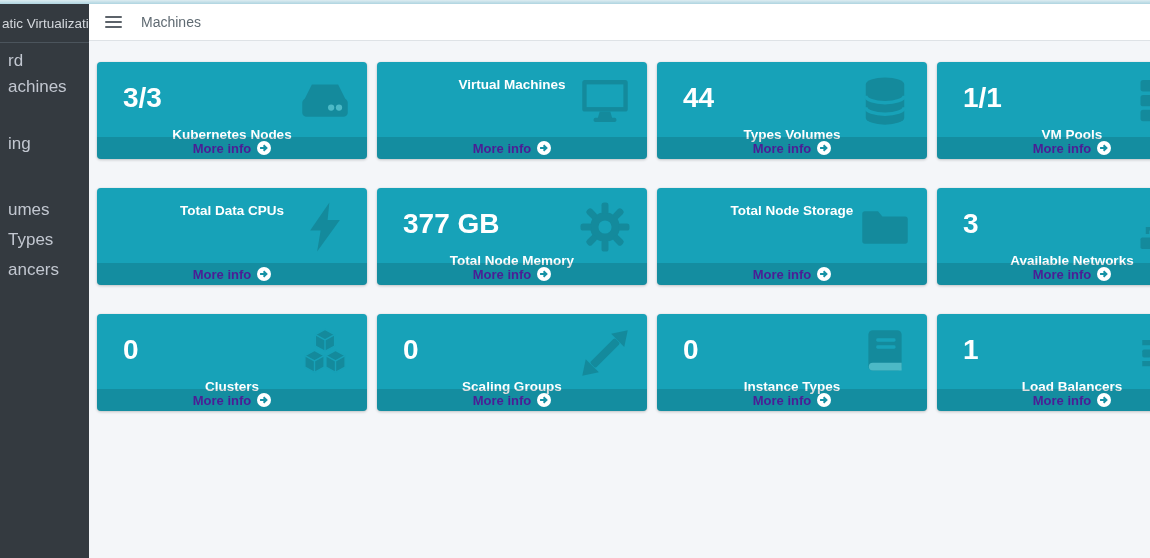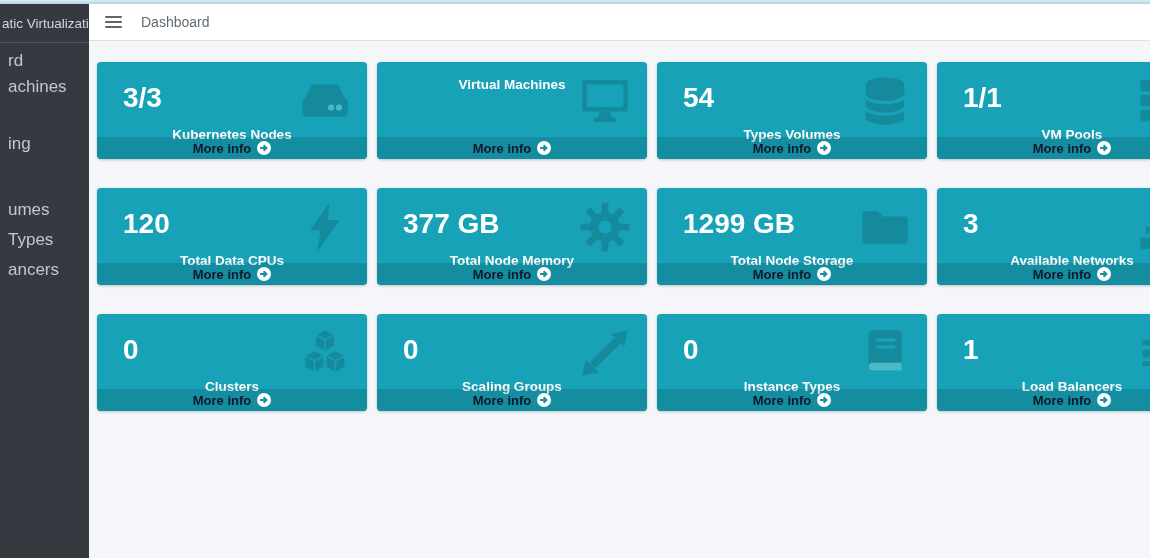--- a/index.html
+++ b/index.html
@@ -66,7 +66,7 @@
         <i></i>
         <i></i>
       </div>
-    <span class="nav-title">Dashboard</span>
+    <span class="nav-title">Machines</span>
   </nav>
 
   <div class="content">

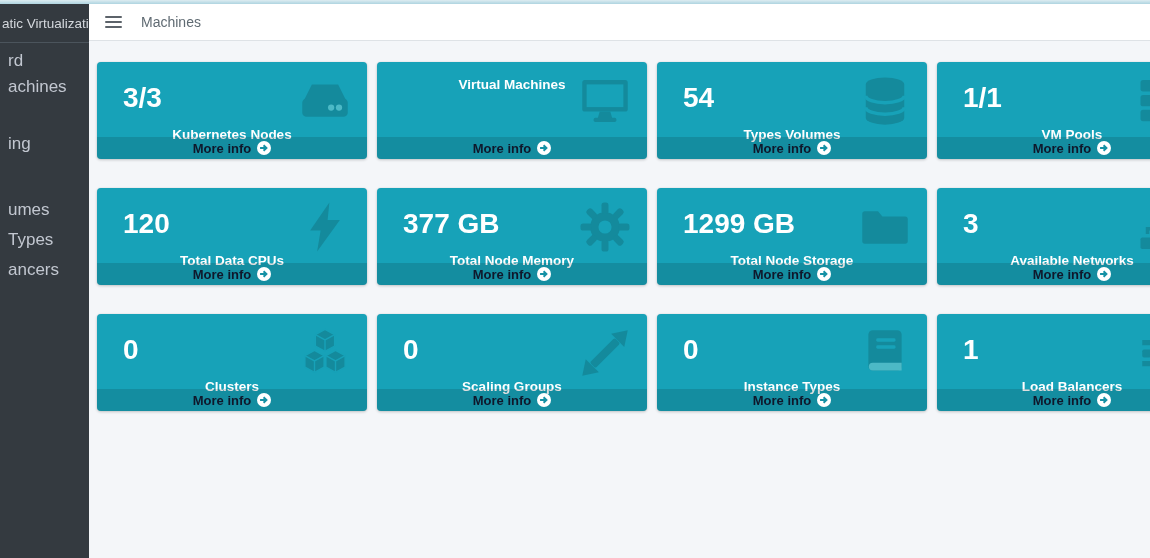--- a/index.html
+++ b/index.html
@@ -121,7 +121,7 @@
 
       <div class="small-box">
         <div class="inner">
-          <h3>54</h3>
+          <h3>44</h3>
           <p>Types Volumes</p>
         </div>
         <div class="sb-icon">

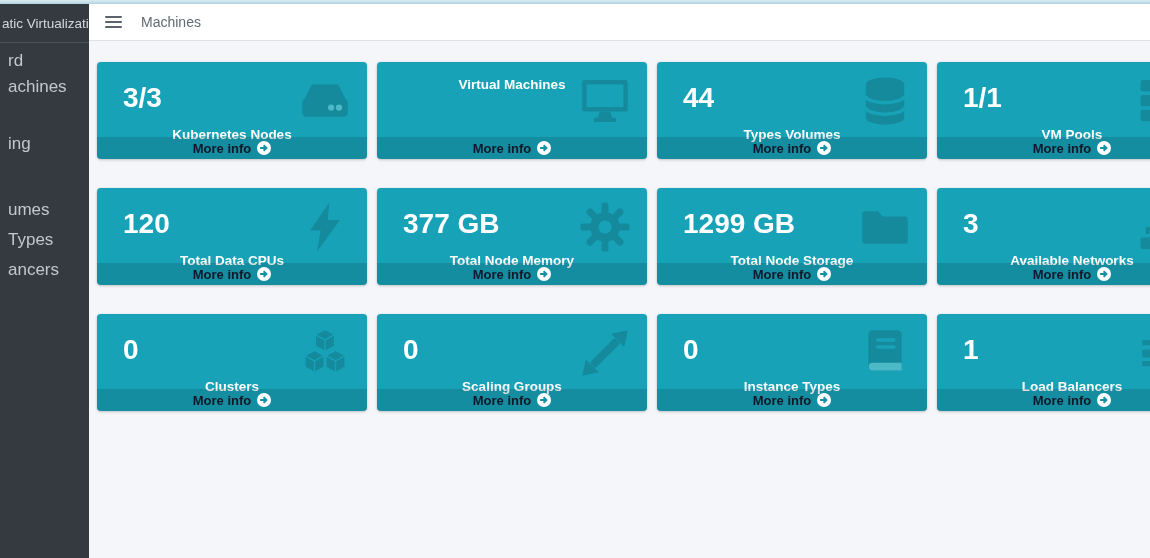--- a/index.html
+++ b/index.html
@@ -36,7 +36,7 @@
   .sb-icon{position:absolute;right:14px;top:11px;width:56px;height:56px;z-index:1;}
   .sb-icon svg{width:56px;height:56px;display:block;}
   .small-box-footer{position:absolute;left:0;right:0;bottom:0;height:22px;
-    background:rgba(0,0,0,0.13);border-radius:0 0 4px 4px;color:#0f172a;
+    background:rgba(0,0,0,0.13);border-radius:0 0 4px 4px;color:#4c1d95;
     display:flex;align-items:center;justify-content:center;gap:6px;
     font-size:13px;font-weight:600;text-decoration:none;cursor:pointer;z-index:3;}
   .arrow-badge{width:14px;height:14px;display:inline-block;}

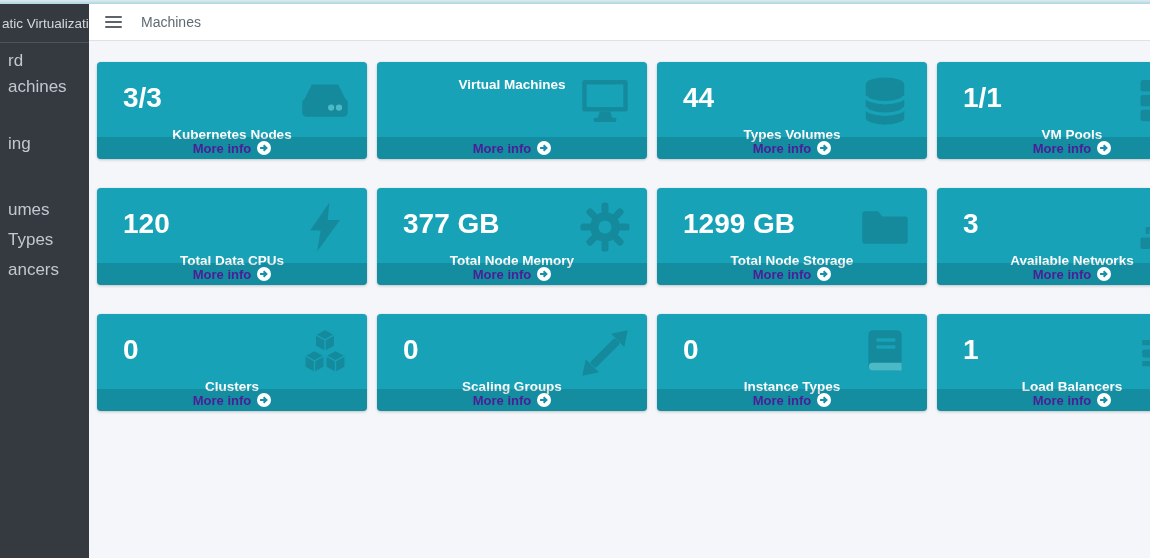--- a/index.html
+++ b/index.html
@@ -170,7 +170,6 @@
 
       <div class="small-box">
         <div class="inner">
-          <h3>120</h3>
           <p>Total Data CPUs</p>
         </div>
         <div class="sb-icon">

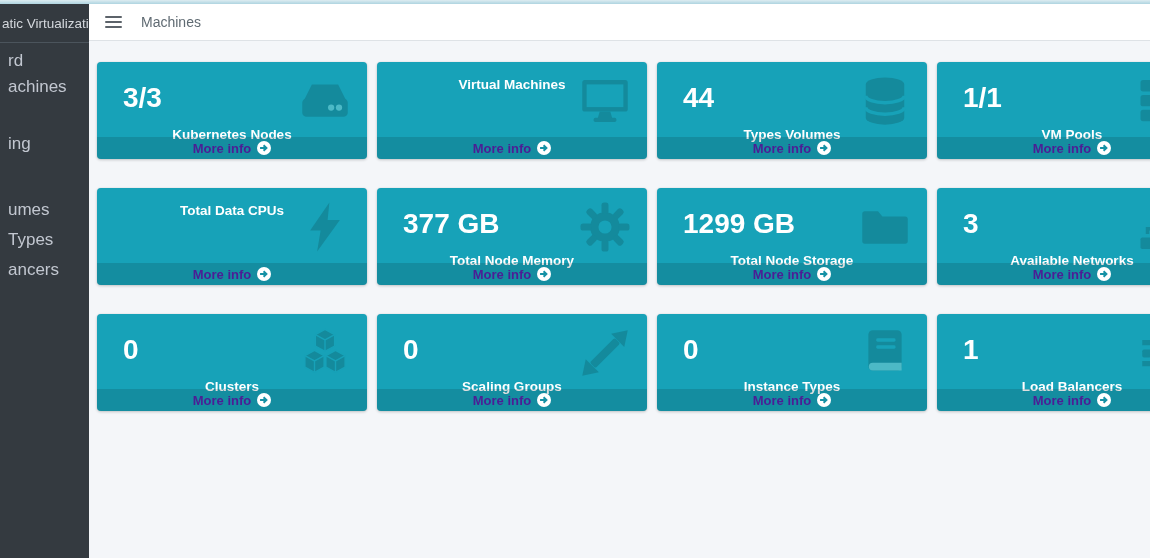--- a/index.html
+++ b/index.html
@@ -222,7 +222,6 @@
 
       <div class="small-box">
         <div class="inner">
-          <h3>1299 GB</h3>
           <p>Total Node Storage</p>
         </div>
         <div class="sb-icon">

